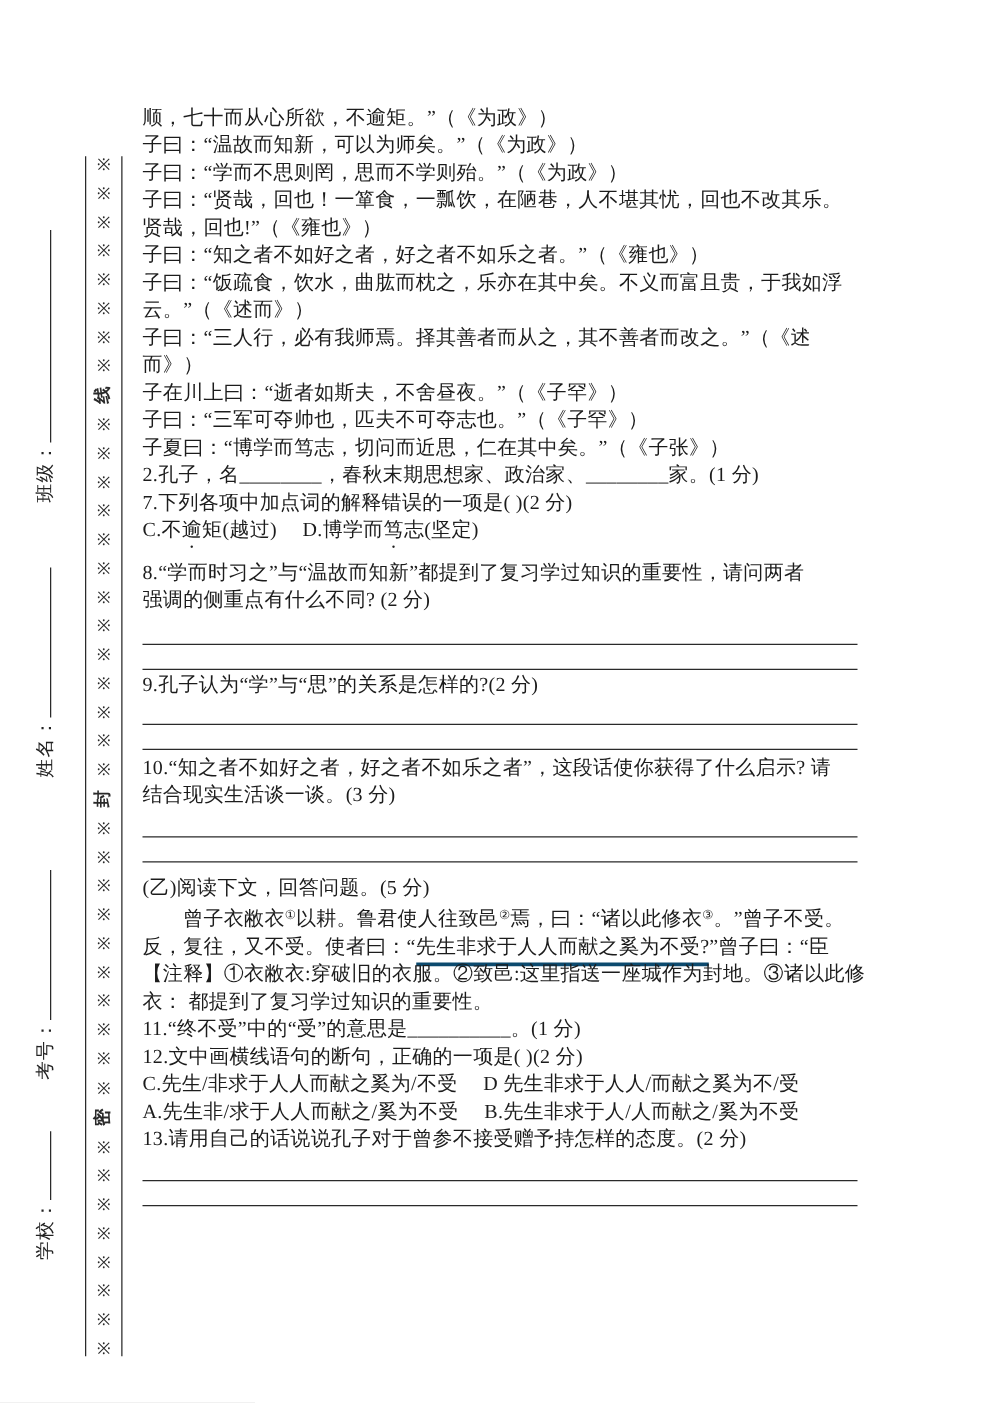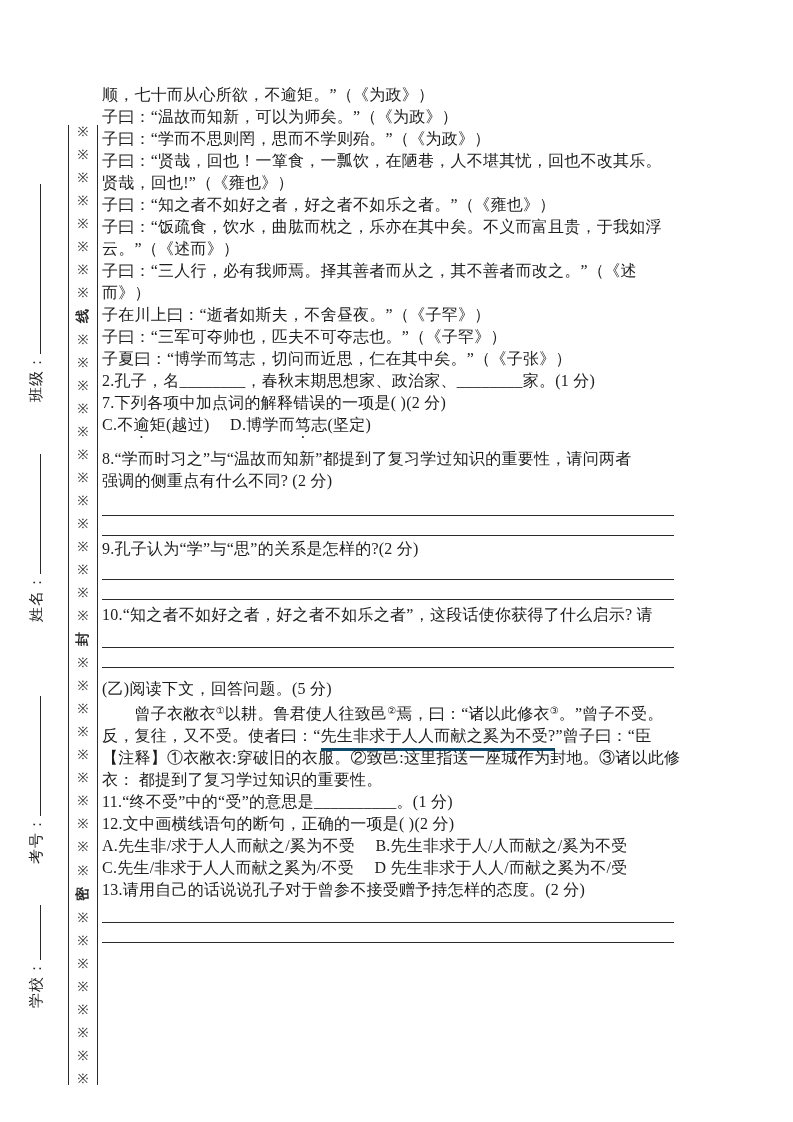--- a/index.html
+++ b/index.html
@@ -25,7 +25,7 @@
   }
   .info-blank { display:inline-block; border-bottom:1.2px solid #2a2a2a; height:13px; }
   
-  .content { position:absolute; left:102px; top:84px; width:572px; font-size:16px; line-height:22px; }
+  .content { position:absolute; left:114px; top:84px; width:572px; font-size:16px; line-height:22px; }
   .line { white-space:nowrap; letter-spacing:0.25px; }
   .rule { height:19px; border-bottom:1.2px solid #2a2a2a; }
   .seg-n { }

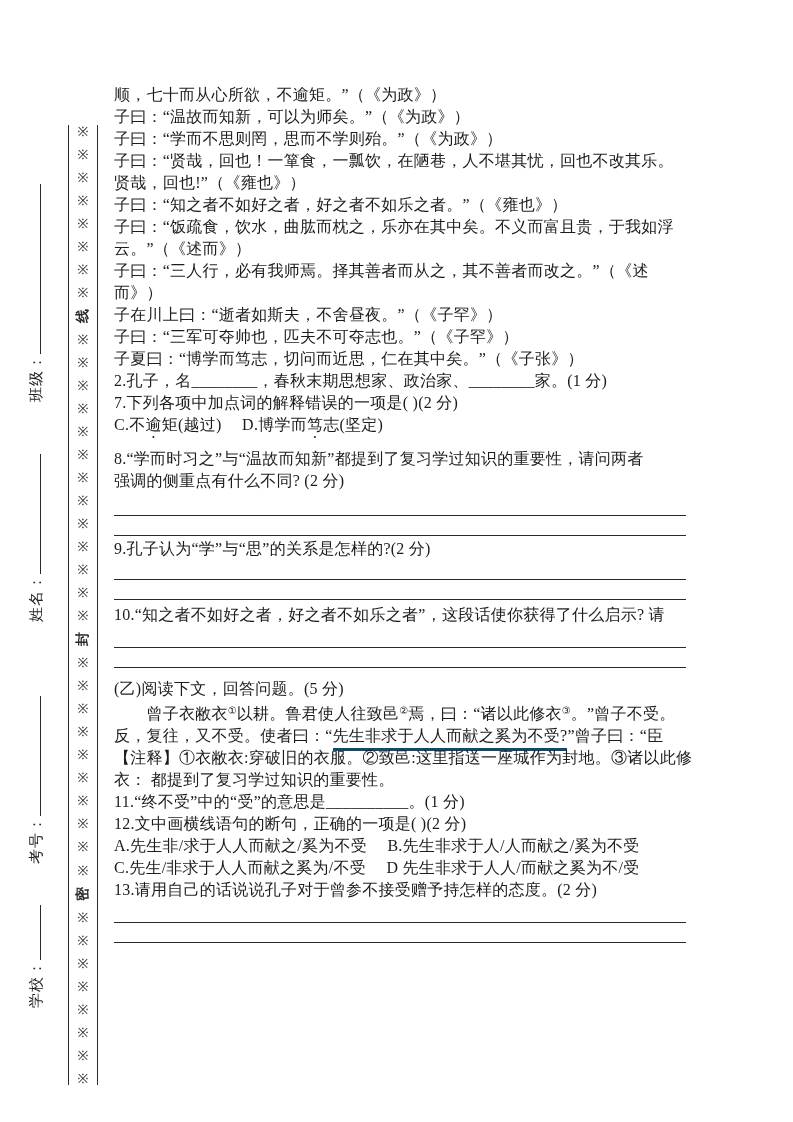--- a/index.html
+++ b/index.html
@@ -119,6 +119,7 @@
       <div class="rule"></div>
       <div style="height: 4px;"></div>
       <div class="line"><span class="seg-n">10.“知之者不如好之者，好之者不如乐之者”，这段话使你获得了什么启示? 请</span></div>
+      <div class="line"><span class="seg-n">结合现实生活谈一谈。(3 分)</span></div>
       <div style="height: 2px;"></div>
       <div class="rule"></div>
       <div class="rule"></div>

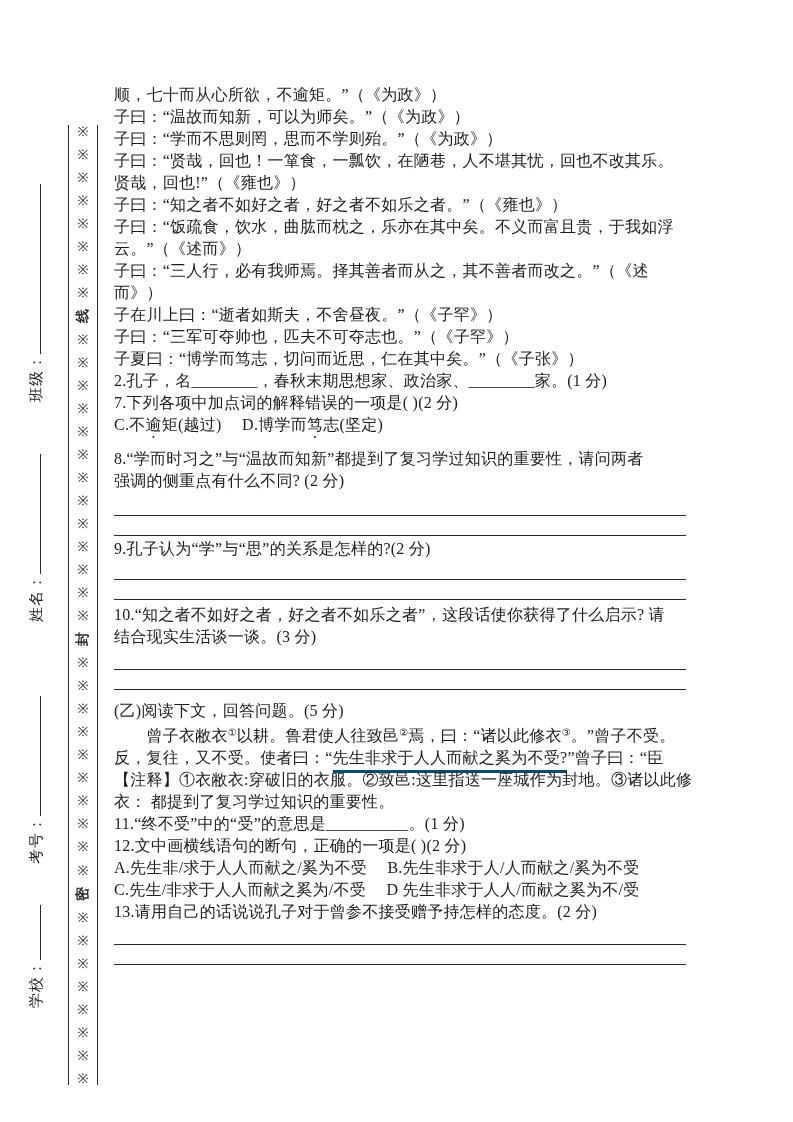--- a/index.html
+++ b/index.html
@@ -131,8 +131,8 @@
       <div class="line"><span class="seg-n">衣： 都提到了复习学过知识的重要性。</span></div>
       <div class="line"><span class="seg-n">11.“终不受”中的“受”的意思是__________。(1 分)</span></div>
       <div class="line"><span class="seg-n">12.文中画横线语句的断句，正确的一项是( )(2 分)</span></div>
+      <div class="line"><span class="seg-n">C.先生/非求于人人而献之奚为/不受　 D 先生非求于人人/而献之奚为不/受</span></div>
       <div class="line"><span class="seg-n">A.先生非/求于人人而献之/奚为不受　 B.先生非求于人/人而献之/奚为不受</span></div>
-      <div class="line"><span class="seg-n">C.先生/非求于人人而献之奚为/不受　 D 先生非求于人人/而献之奚为不/受</span></div>
       <div class="line"><span class="seg-n">13.请用自己的话说说孔子对于曾参不接受赠予持怎样的态度。(2 分)</span></div>
       <div style="height: 2px;"></div>
       <div class="rule"></div>

